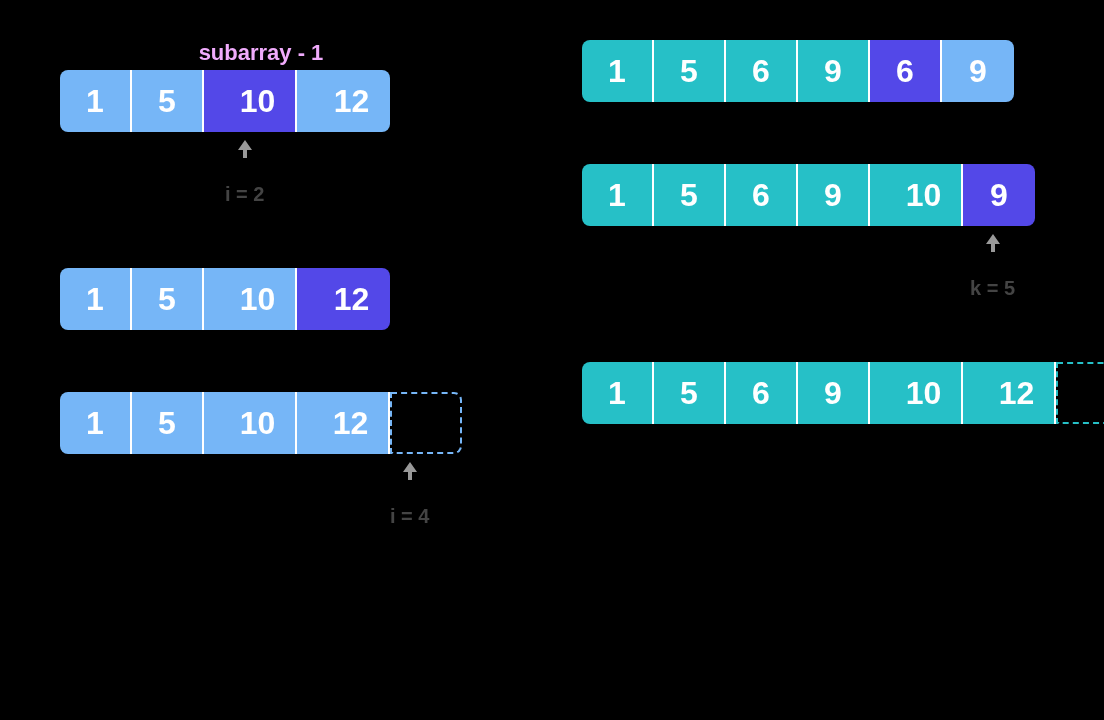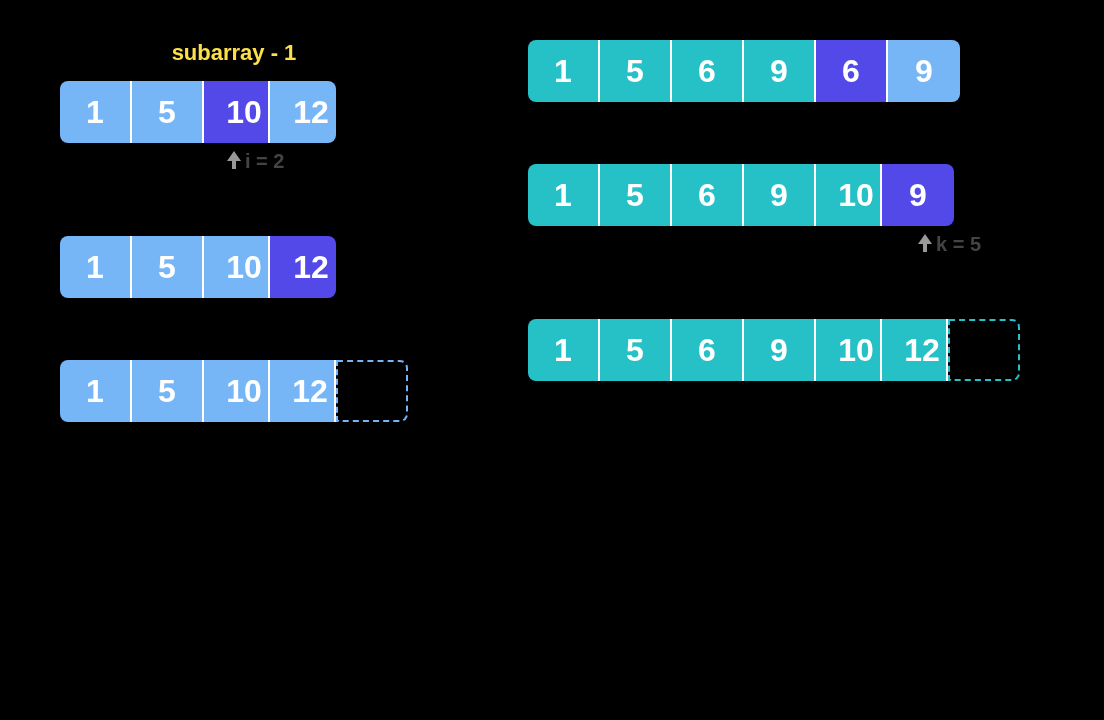--- a/index.html
+++ b/index.html
@@ -23,11 +23,11 @@
       flex-direction: column;
     }
     .heading {
-      color: #fde047;
+      color: #f0abfc;
       font-size: 22px;
       font-weight: 600;
       text-align: center;
-      margin-bottom: 15px;
+      margin-bottom: 4px;
     }
     .row-block {
       margin-bottom: 62px;

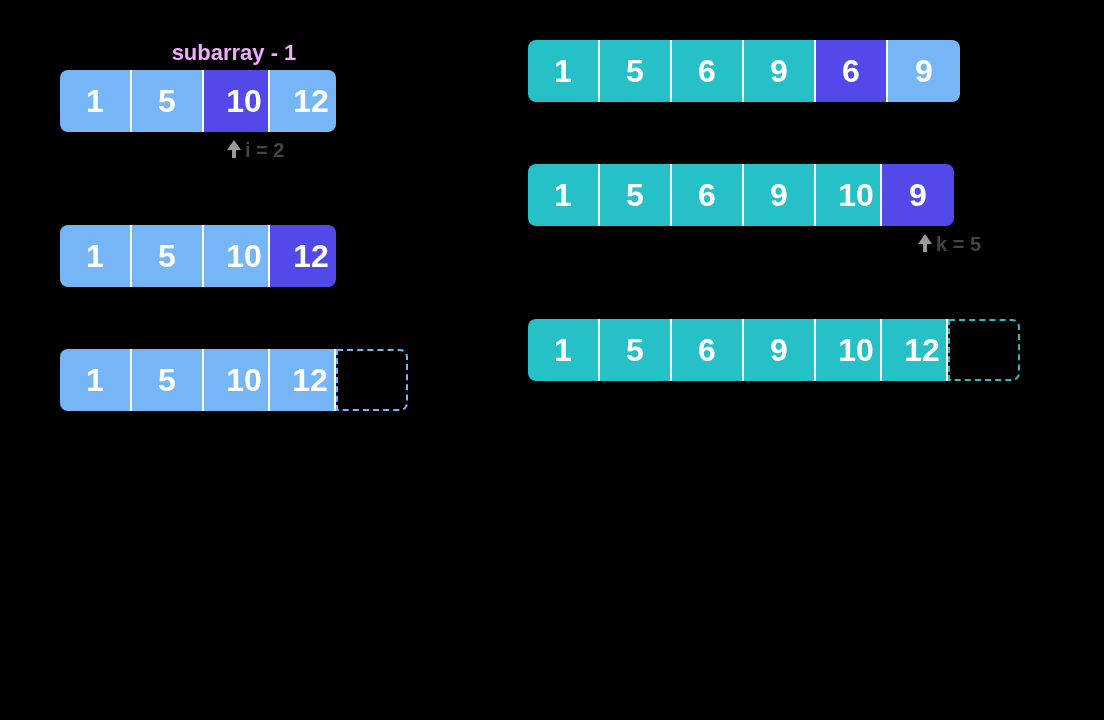--- a/index.html
+++ b/index.html
@@ -61,7 +61,7 @@
       border-bottom-right-radius: 8px;
     }
     .cell.wide {
-      width: 66px;
+      width: 93px;
       padding-left: 16px;
     }
     .cell.lightblue { background: #76b6f7; }

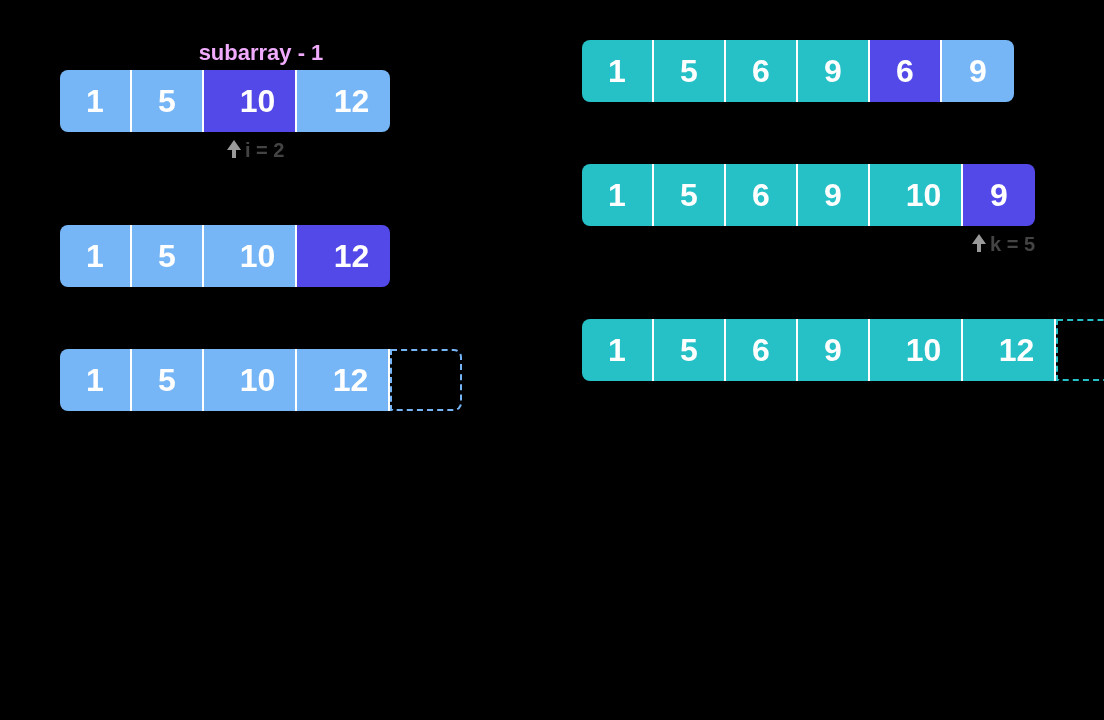--- a/index.html
+++ b/index.html
@@ -83,9 +83,9 @@
     }
     .pointer {
       display: flex;
-      flex-direction: row;
+      flex-direction: column;
       align-items: center;
-      gap: 2px;
+      gap: 20px;
     }
     .arrow-up {
       color: #999;

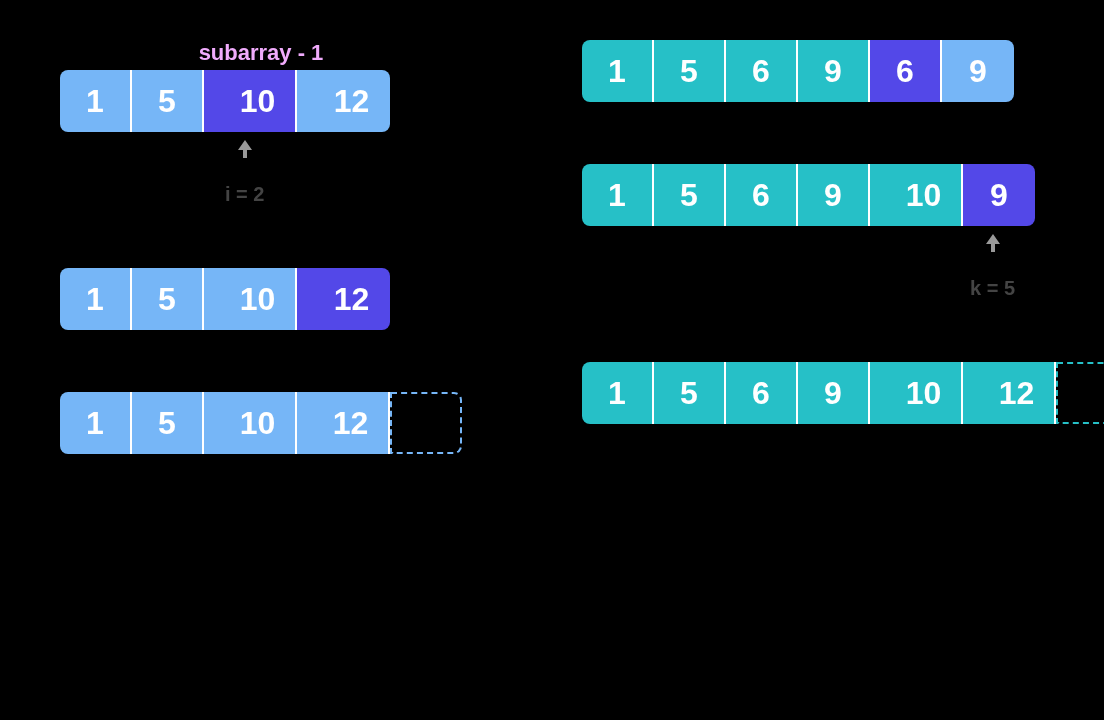--- a/index.html
+++ b/index.html
@@ -138,6 +138,14 @@
             <div class="cell lightblue wide">12</div>
             <div class="cell empty"></div>
           </div>
+          <div class="pointer-wrap" style="padding-left: 330px;">
+            <div class="pointer">
+              <div class="arrow-up"><svg width="18" height="22" viewBox="0 0 18 22">
+                  <path d="M9 2 L16 12 L11 12 L11 20 L7 20 L7 12 L2 12 Z" fill="#999"></path>
+                </svg></div>
+              <div class="plabel">i = 4</div>
+            </div>
+          </div>
         </div>
       </div>
   </div>

